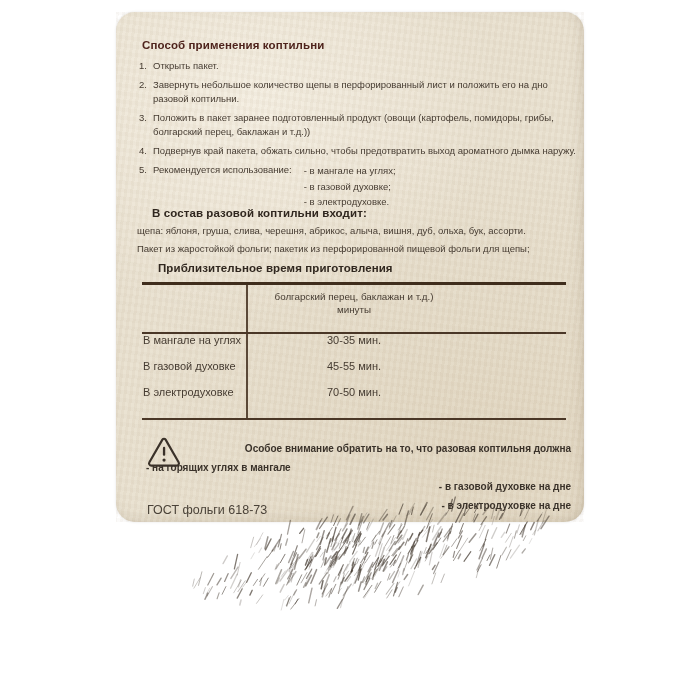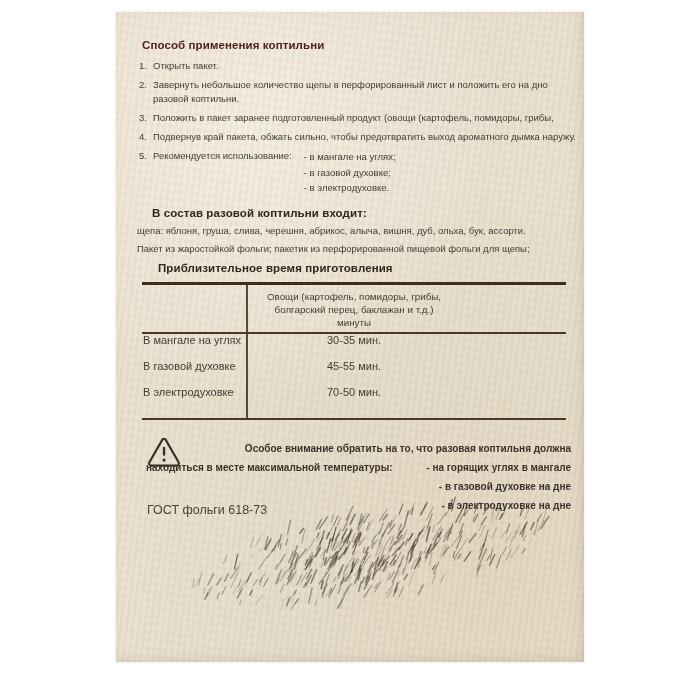--- a/index.html
+++ b/index.html
@@ -5,14 +5,14 @@
   html,body{margin:0;padding:0;}
   .stage{position:relative;width:700px;height:700px;background:#ffffff;overflow:hidden;
          font-family:"Liberation Sans",sans-serif;}
-  .paper{position:absolute;left:116px;top:12px;width:468px;height:650px;
+  .paper{position:absolute;left:116px;top:12px;width:468px;height:510px;
          background:
            radial-gradient(90% 70% at 28% 18%, rgba(255,251,242,.50), rgba(255,251,242,0) 60%),
            radial-gradient(120% 90% at 80% 85%, rgba(203,184,150,.26), rgba(203,184,150,0) 65%),
            #e9e1d0;
          box-shadow: inset -8px 0 16px -10px rgba(120,100,75,.30),
                      inset 0 -8px 16px -10px rgba(120,100,75,.22),
-                     0 0 3px rgba(0,0,0,.10);}
+                     0 0 3px rgba(0,0,0,.10); border-radius: 19px;}
   .paper::before{content:"";position:absolute;inset:0;pointer-events:none;
          background:
            repeating-linear-gradient(97deg, rgba(150,125,95,.045) 0 3px, rgba(255,255,255,.05) 3px 6px),

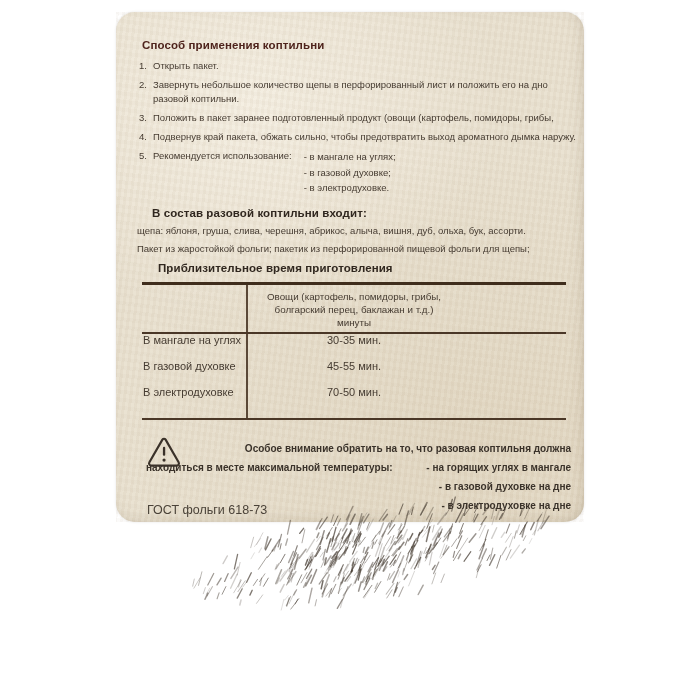--- a/index.html
+++ b/index.html
@@ -80,6 +80,7 @@
         <span class="num">3.</span>
         <span class="lines">
             <span class="ln">Положить в пакет заранее подготовленный продукт (овощи (картофель, помидоры, грибы,</span>
+            <span class="ln">болгарский перец, баклажан и т.д.))</span>
           </span>
       </li>
       <li class="step">

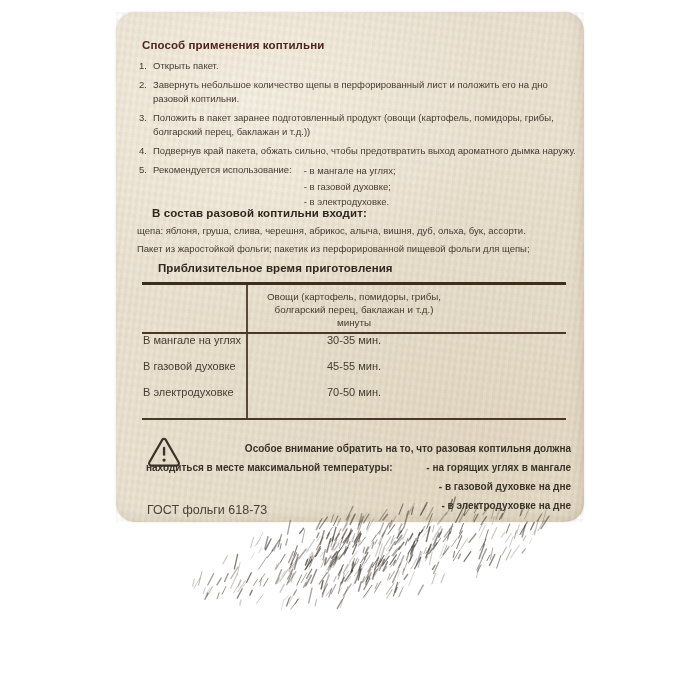--- a/index.html
+++ b/index.html
@@ -113,7 +113,6 @@
       <div class="vline"></div>
       <div class="thead">
         <div class="hd">
-          <span class="ln">Овощи (картофель, помидоры, грибы,</span>
           <span class="ln">болгарский перец, баклажан и т.д.)</span>
           <span class="ln">минуты</span>
         </div>

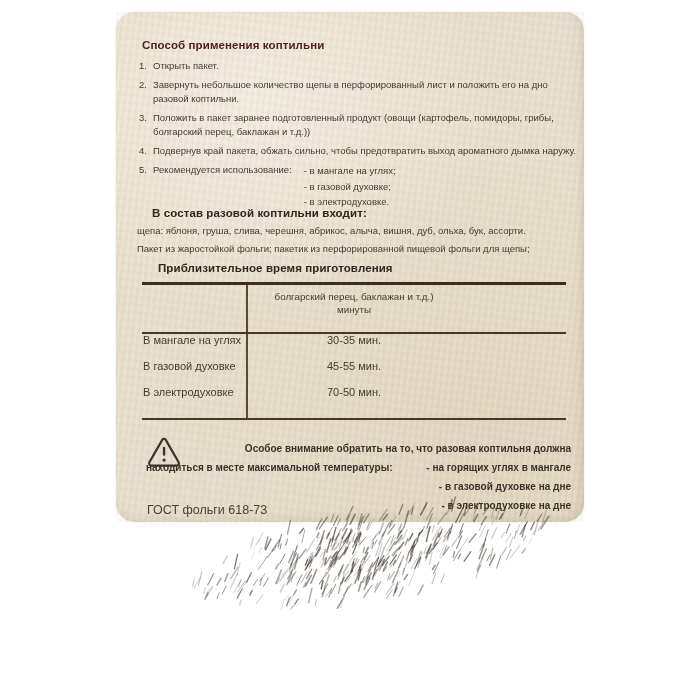--- a/index.html
+++ b/index.html
@@ -142,7 +142,6 @@
     <div class="wtext">
       <div class="w-r">Особое внимание обратить на то, что разовая коптильня должна</div>
       <div class="w-flex">
-        <span>находиться в месте максимальной температуры:</span>
         <span>- на горящих углях в мангале</span>
       </div>
       <div class="w-r">- в газовой духовке на дне</div>

